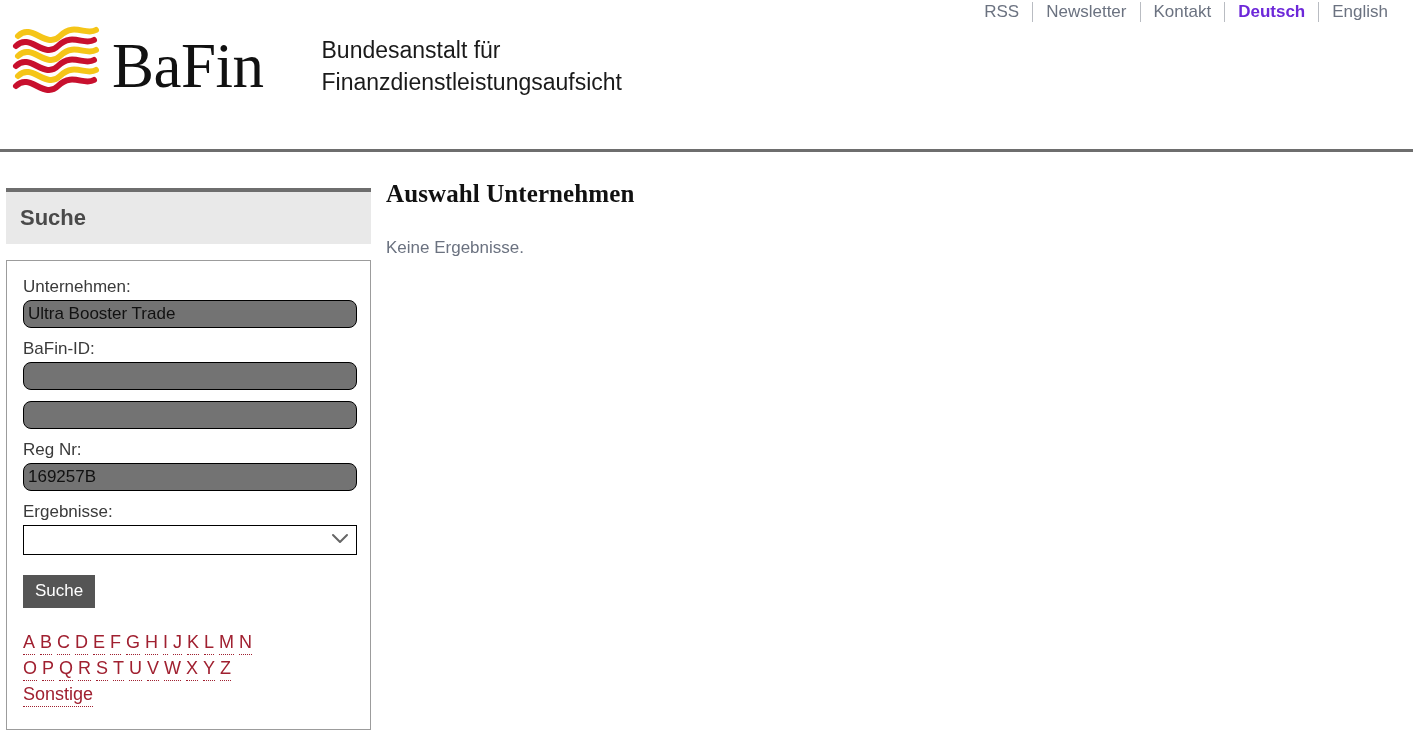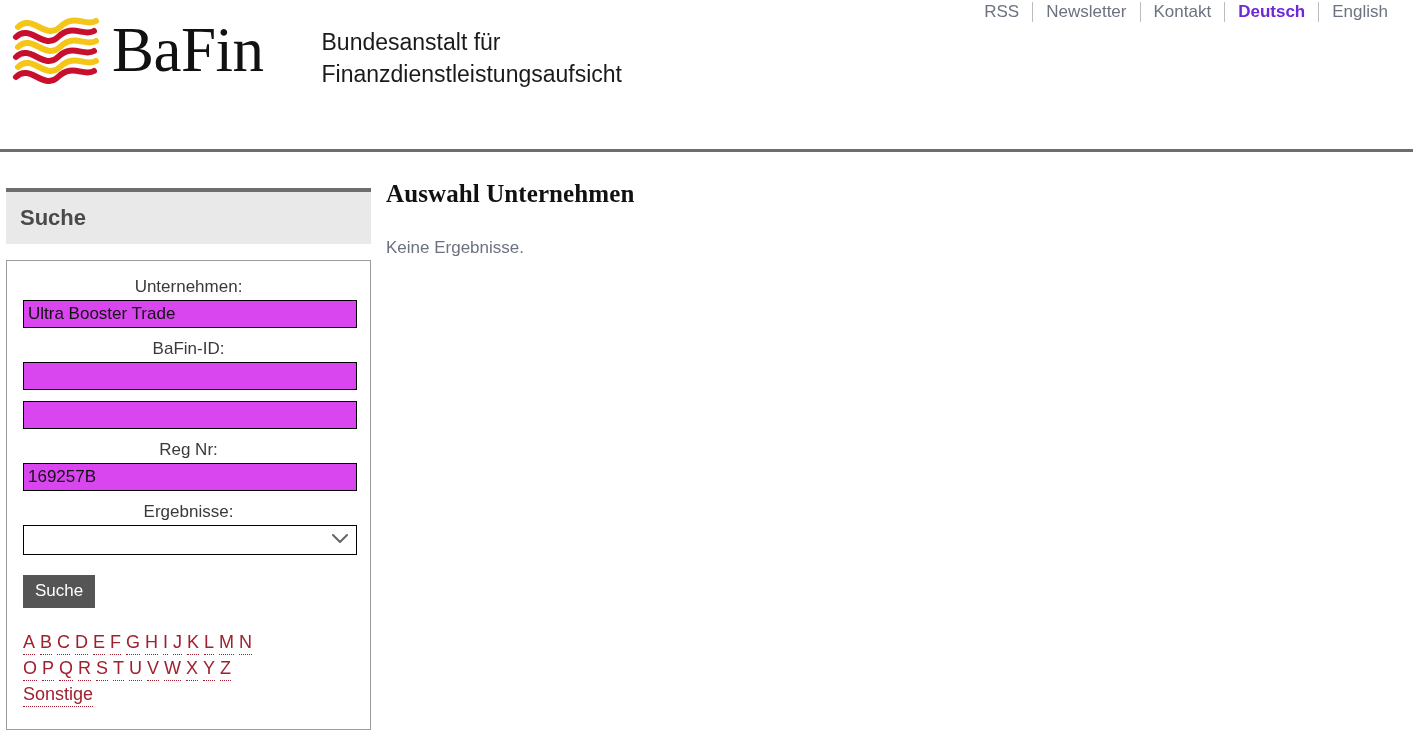--- a/index.html
+++ b/index.html
@@ -27,9 +27,9 @@
   .brand {
     position: absolute;
     left: 8px;
-    top: 8px;
+    top: 16px;
     display: flex;
-    align-items: center;
+    align-items: flex-end;
   }
   .logo-mark {
     width: 100px;

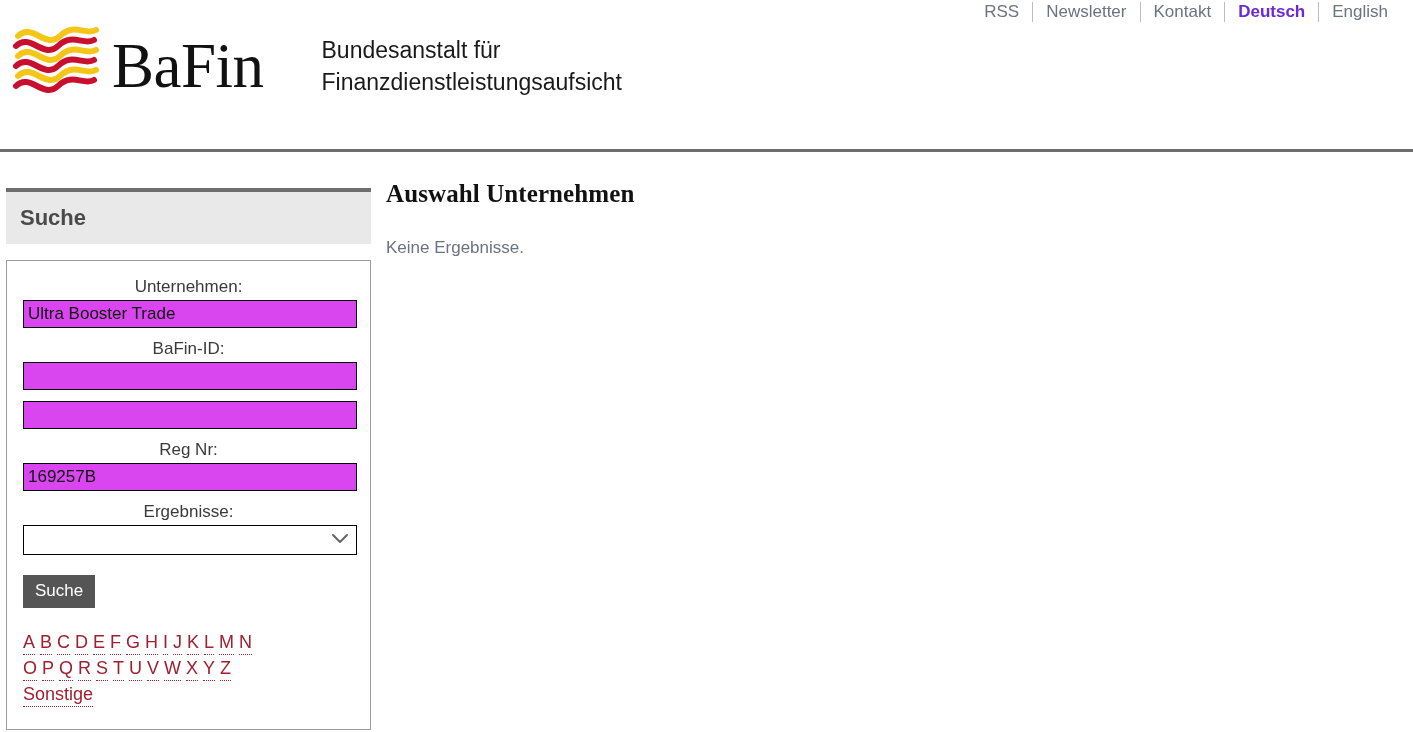--- a/index.html
+++ b/index.html
@@ -128,7 +128,6 @@
     color: #3a3a3a;
     margin-bottom: 3px;
     margin-top: 2px;
-    text-align: center;
   }
   .field-label.first { margin-top: 0; }
   .text-input {

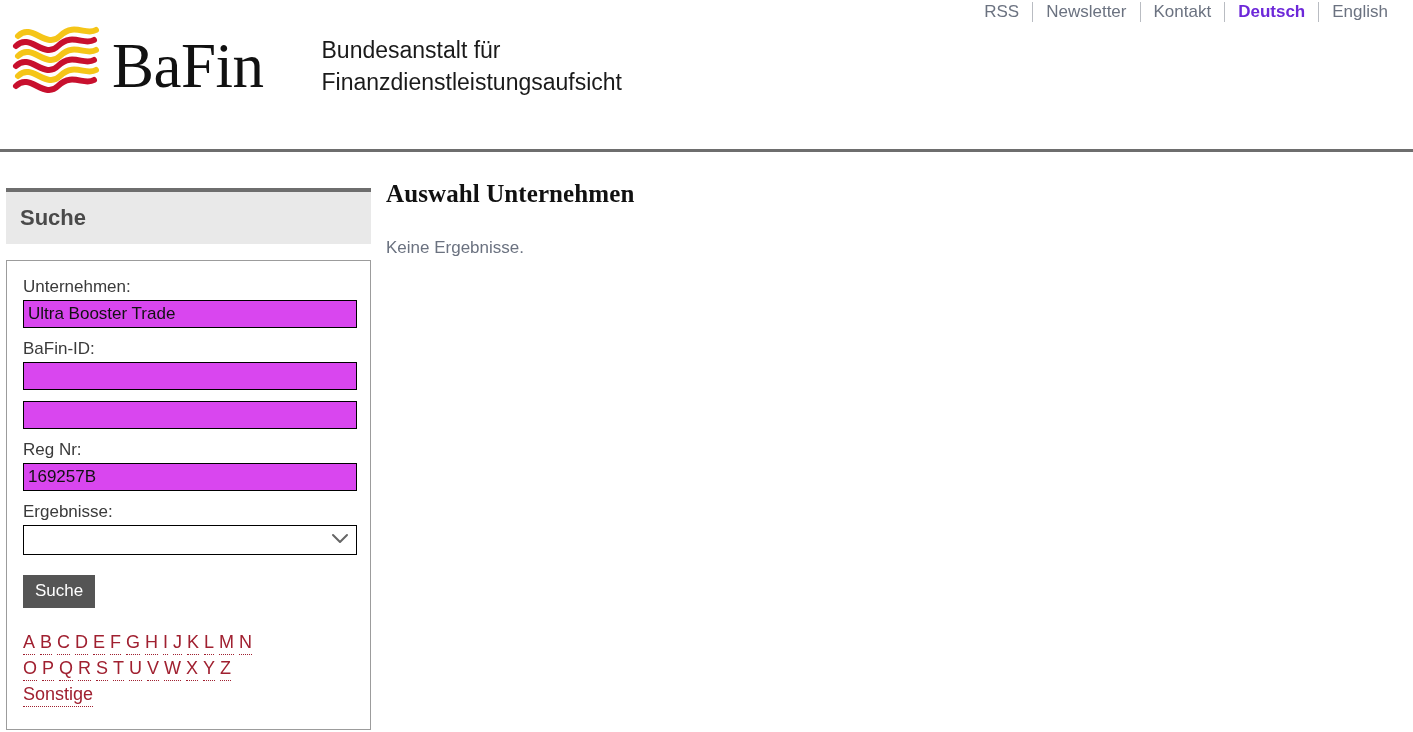--- a/index.html
+++ b/index.html
@@ -135,14 +135,14 @@
     width: 334px;
     height: 28px;
     border: 1px solid #000000;
-    background: #d946ef;
+    background: #737373;
     font-family: "Liberation Sans", sans-serif;
     font-size: 17px;
     color: #111111;
     padding: 0 4px;
     margin-bottom: 11px;
     outline: none;
-    border-radius: 0;
+    border-radius: 8px;
   }
   .select-wrap {
     position: relative;

